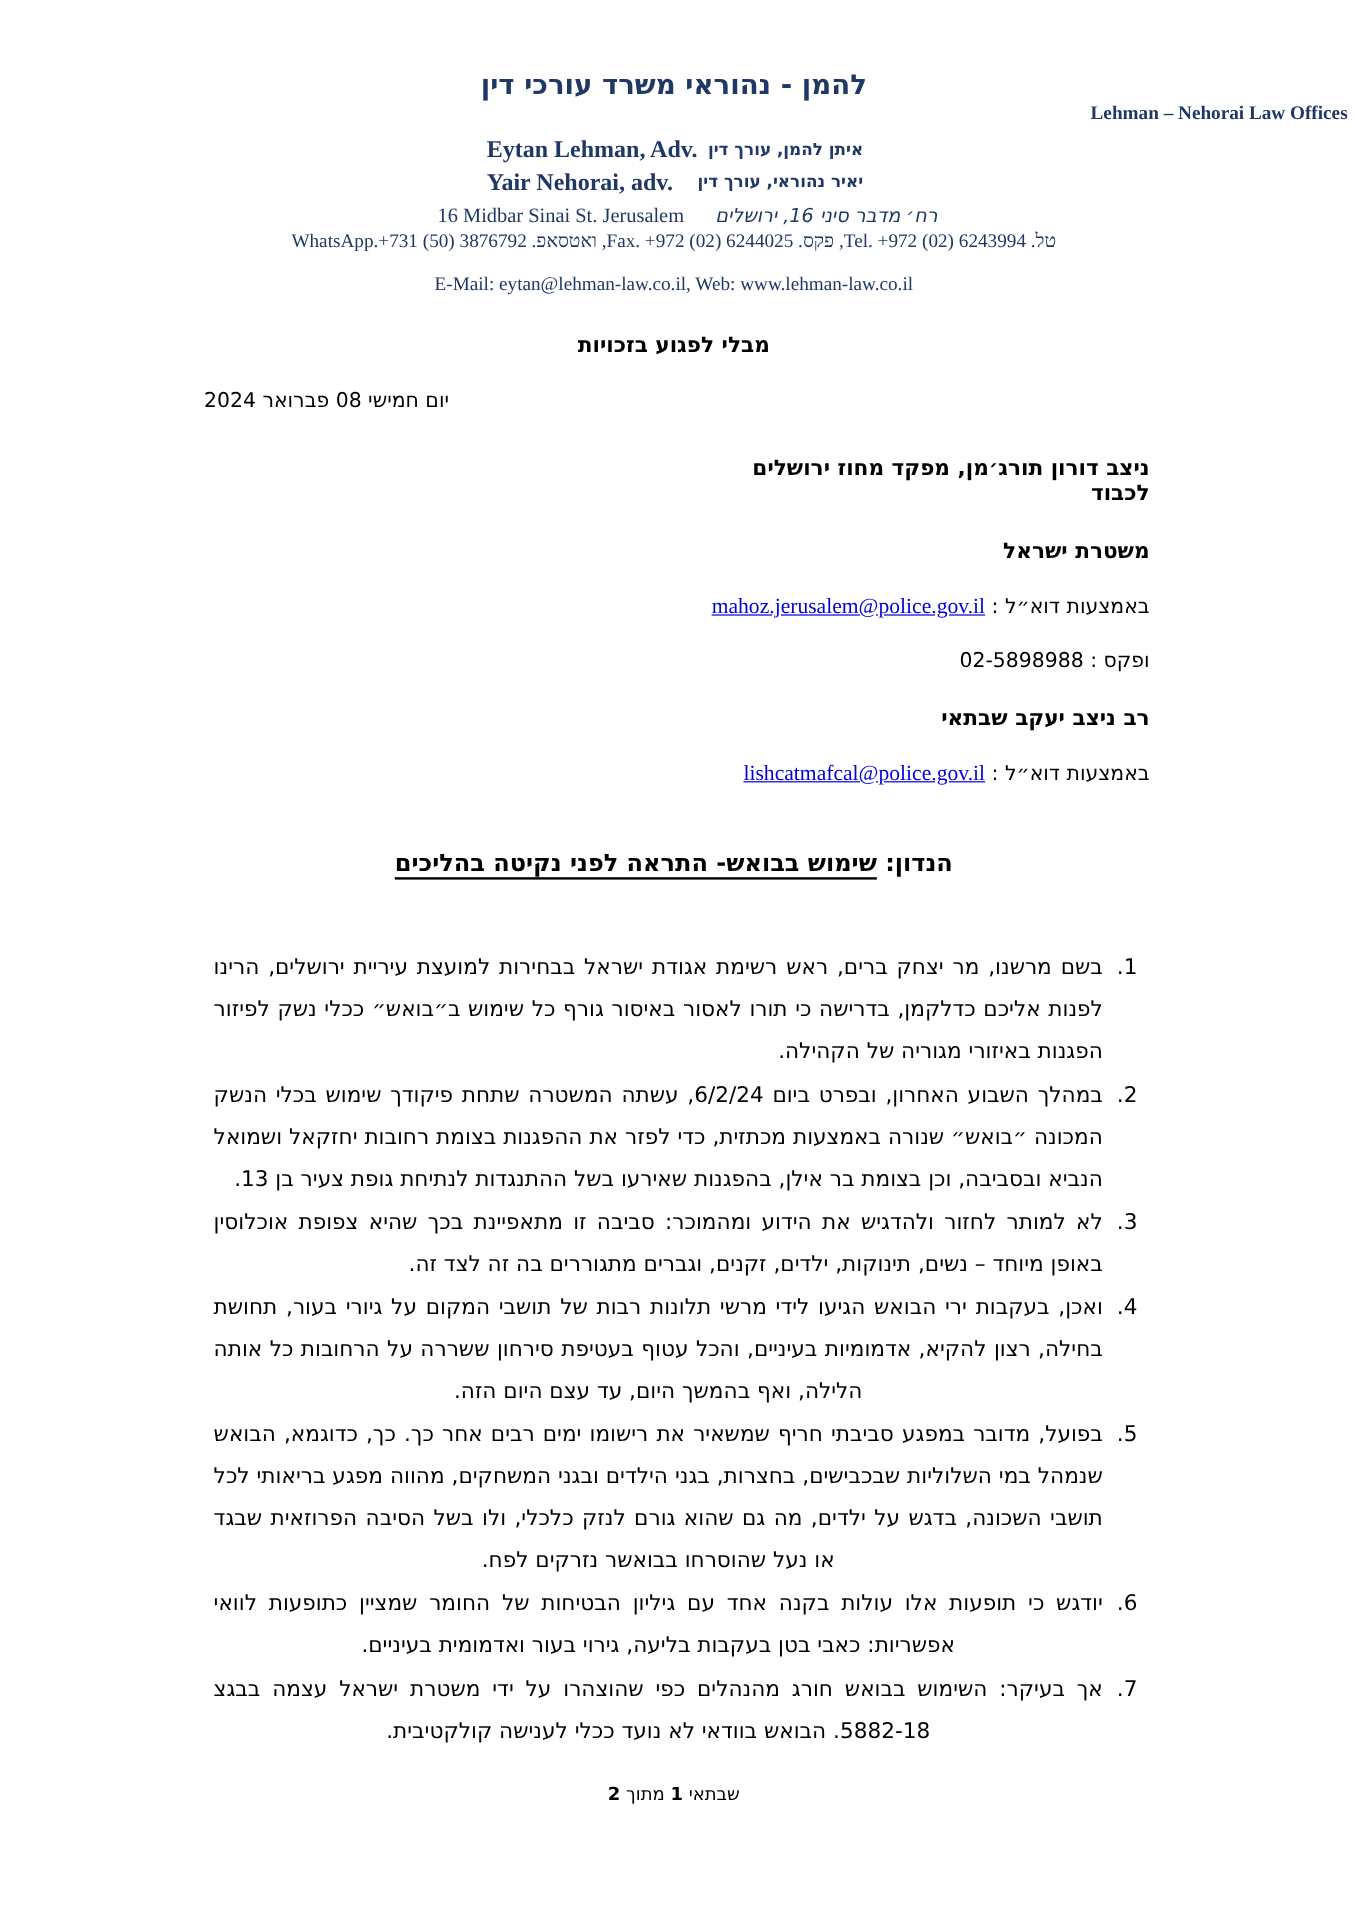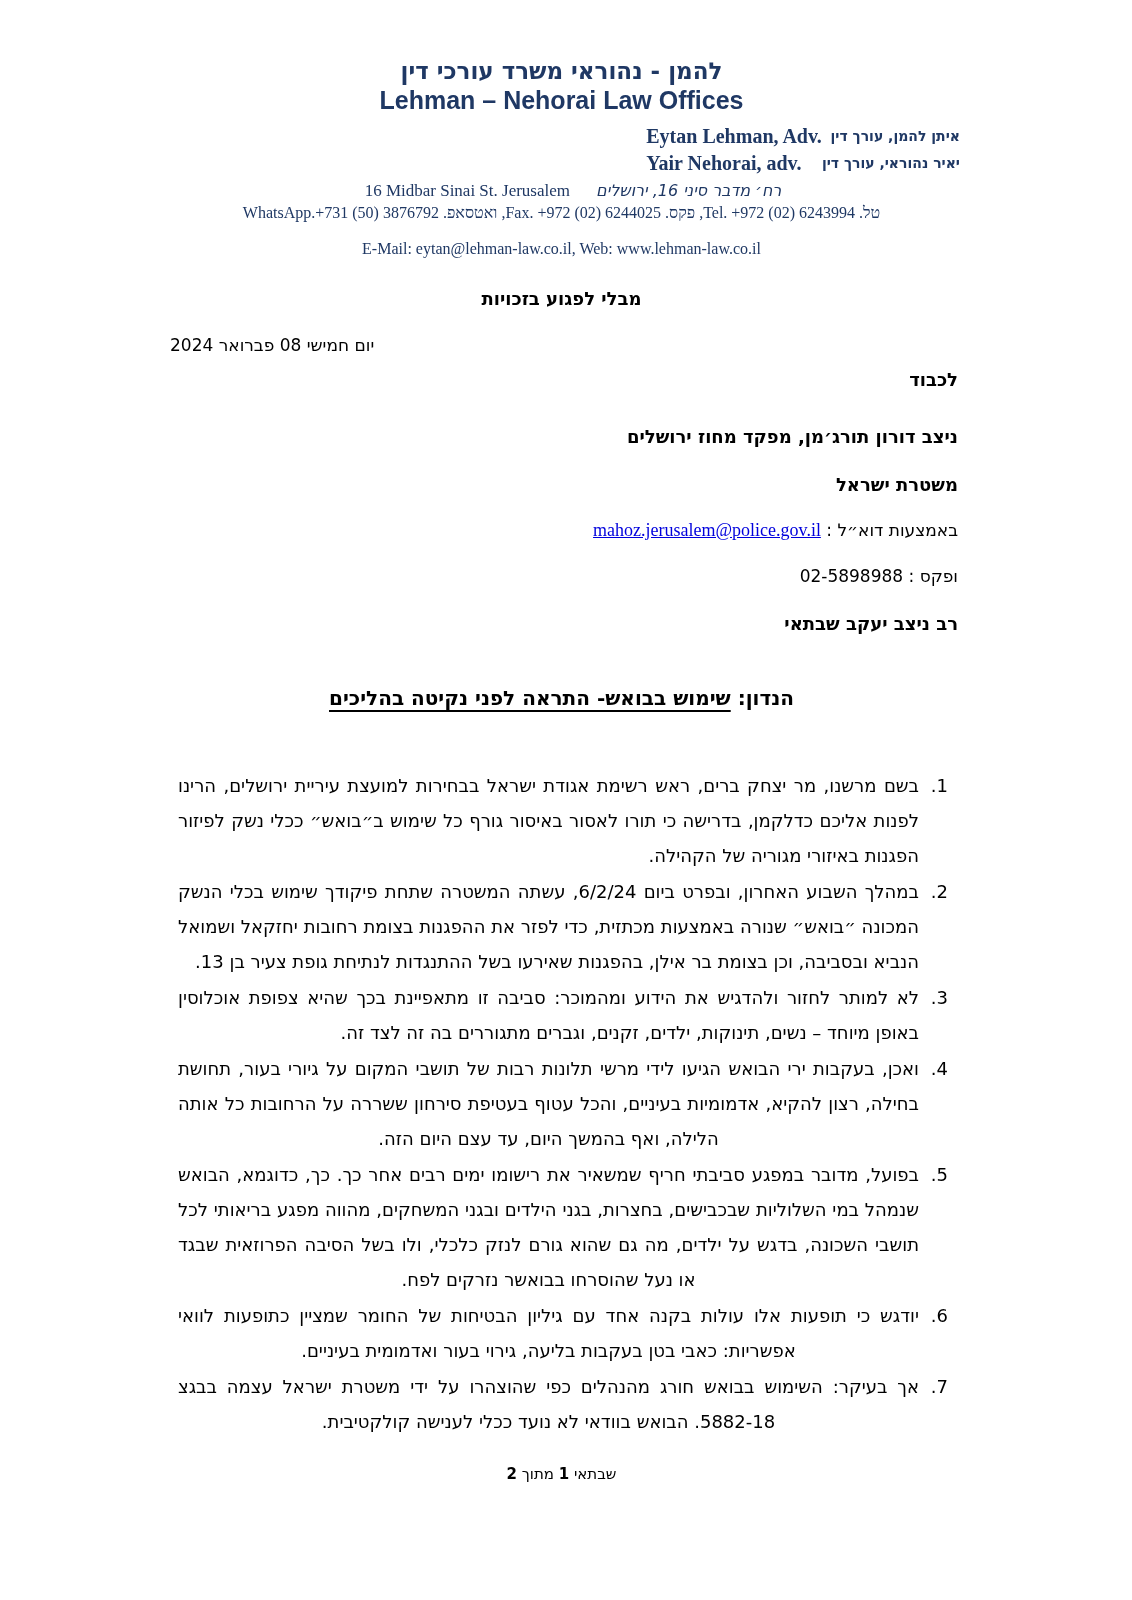--- a/index.html
+++ b/index.html
@@ -30,10 +30,10 @@
     direction: rtl;
   }
   .lh-title-en {
-    text-align: center;
-    font-weight: bold;
-    font-size: 25px;
-    font-family: Liberation Sans, sans-serif;
+    text-align: right;
+    font-weight: bold;
+    font-size: 16px;
+    font-family: Liberation Serif, serif;
     margin-top: 2px;
   }
   .lh-names {

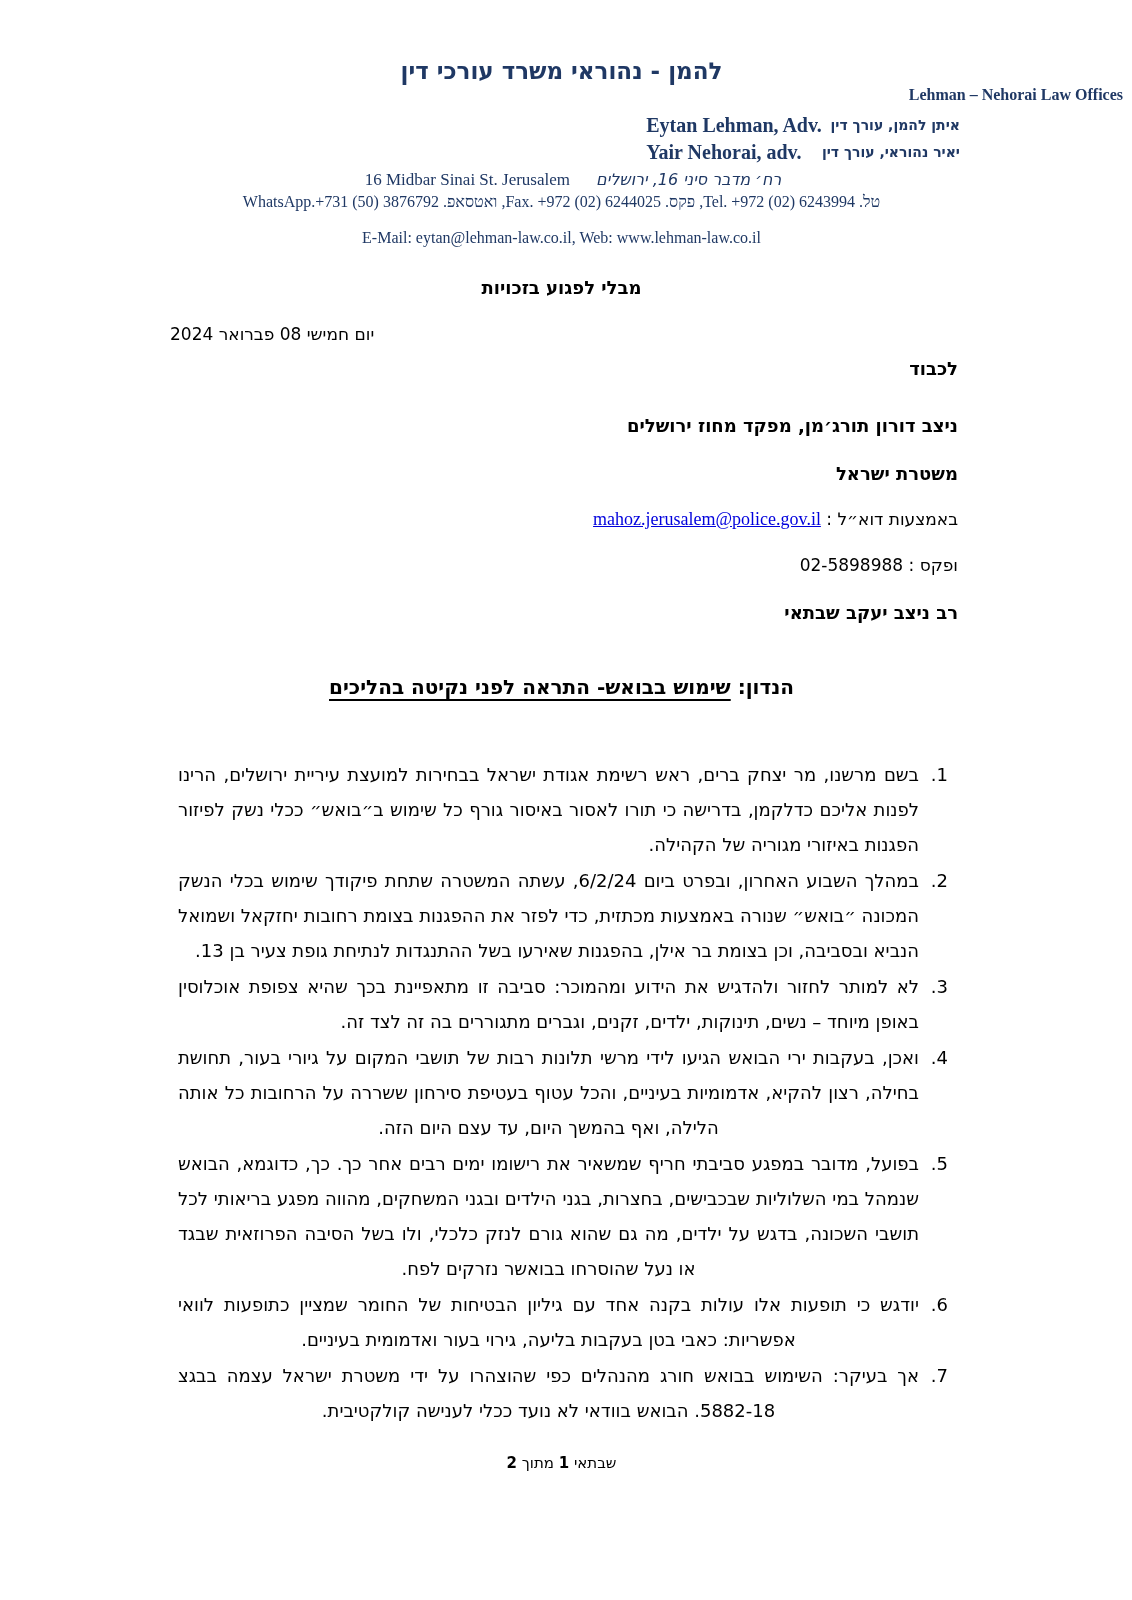--- a/index.html
+++ b/index.html
@@ -38,7 +38,7 @@
   }
   .lh-names {
     display: flex;
-    justify-content: flex-end;
+    justify-content: center;
     padding: 0 163px 0 165px;
     margin-top: 8px;
   }

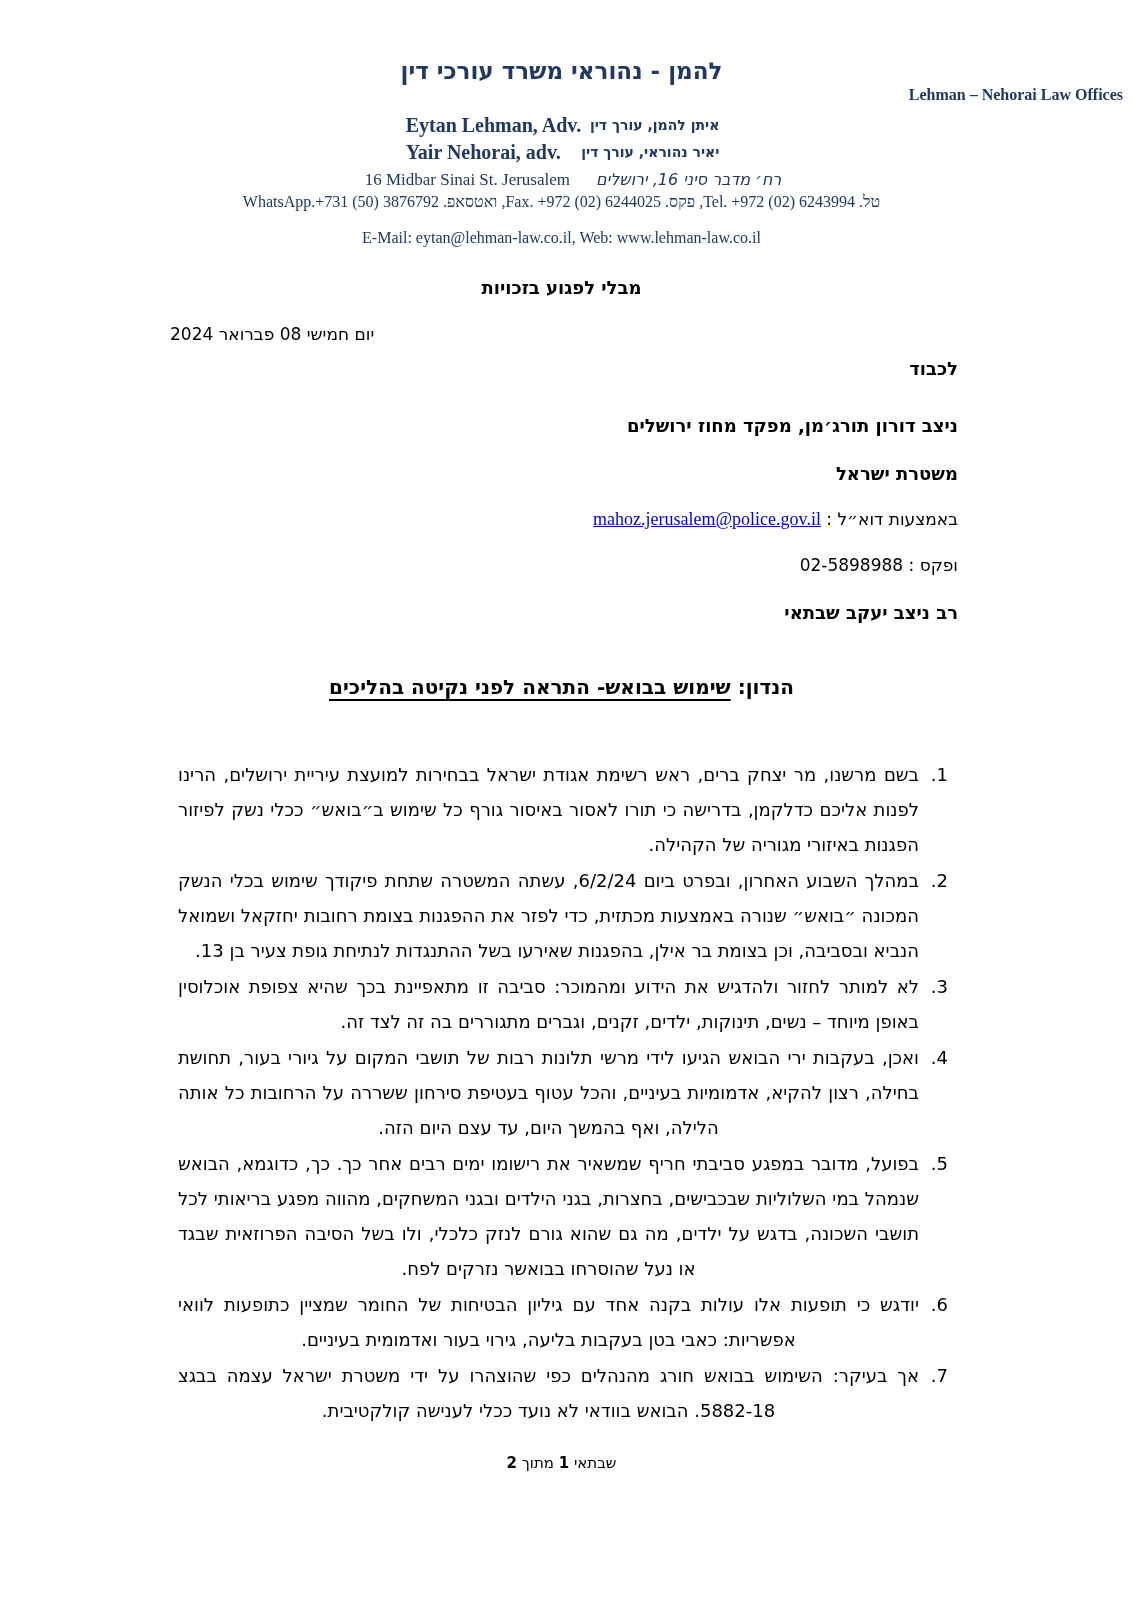--- a/index.html
+++ b/index.html
@@ -196,8 +196,8 @@
   <div class="date-line">יום חמישי 08 פברואר 2024</div>
 
   <div class="recipient">
+    <div class="r-line" style="margin-top:36px;">ניצב דורון תורג׳מן, מפקד מחוז ירושלים</div>
     <div class="r-line" style="margin-top:0;">לכבוד</div>
-    <div class="r-line" style="margin-top:36px;">ניצב דורון תורג׳מן, מפקד מחוז ירושלים</div>
     <div class="r-line">משטרת ישראל</div>
     <div class="r-sub">
       <span>באמצעות דוא״ל :</span>

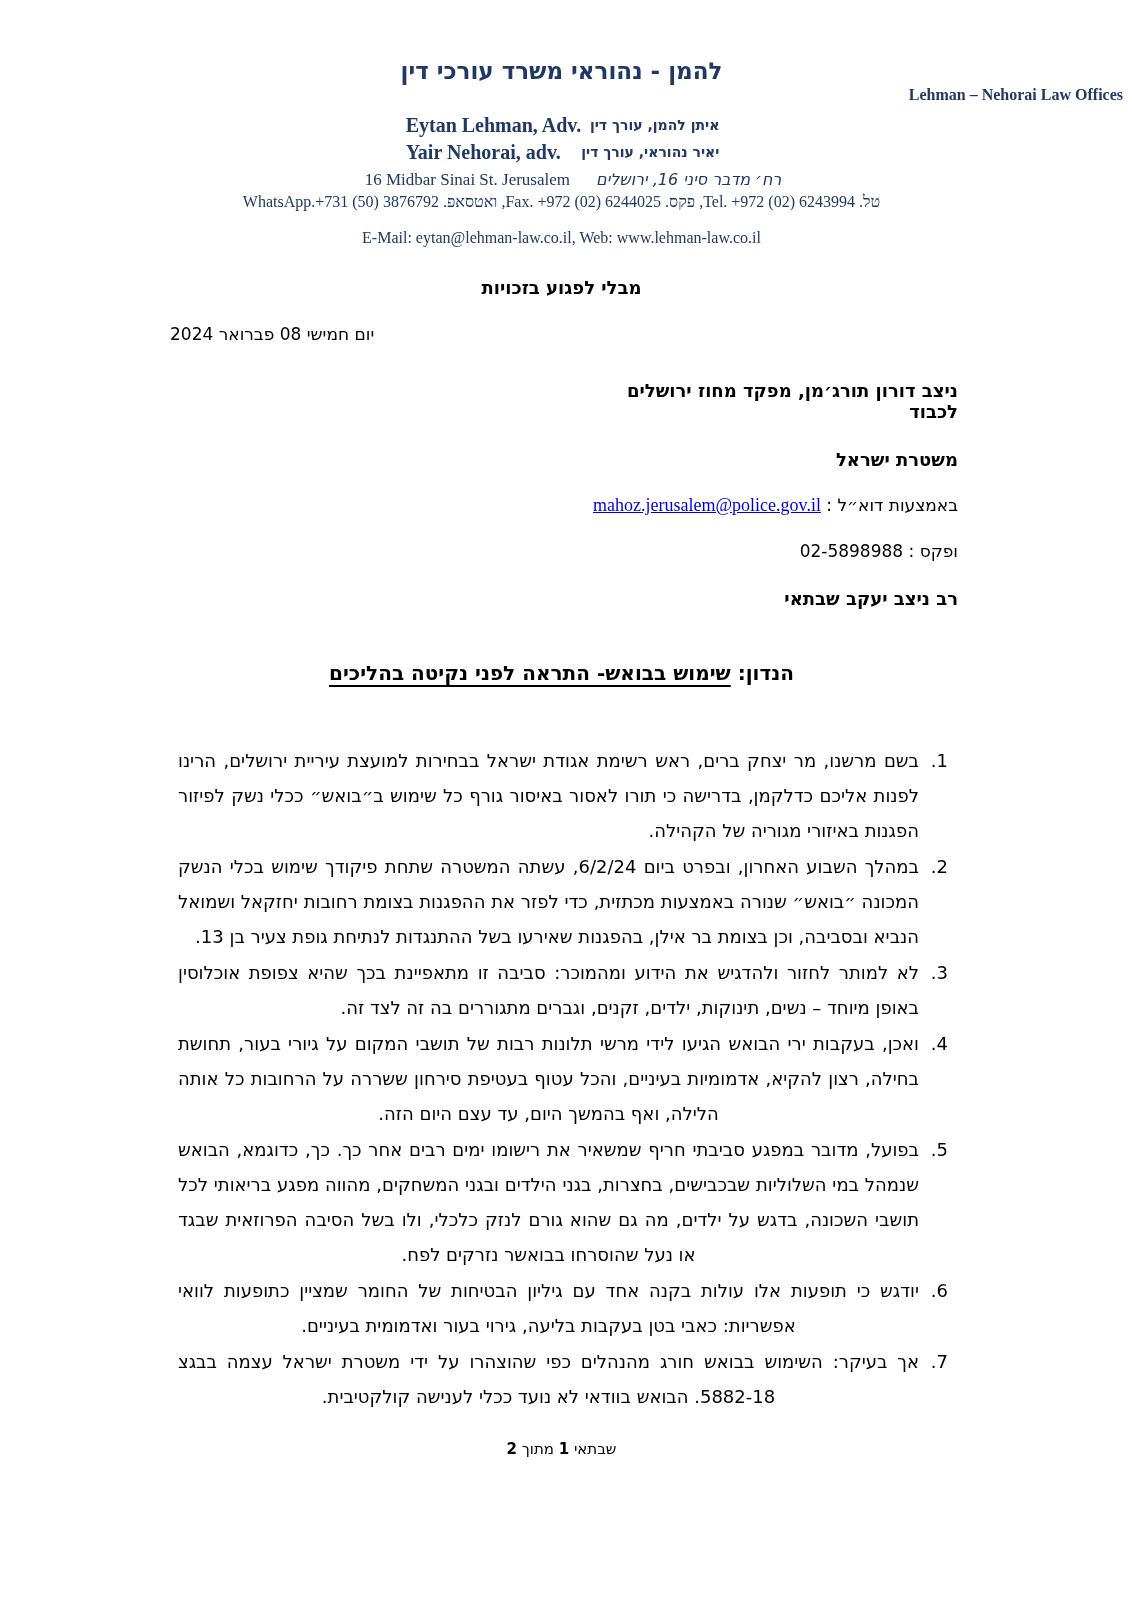--- a/index.html
+++ b/index.html
@@ -205,6 +205,10 @@
     </div>
     <div class="r-sub">ופקס : 02-5898988</div>
     <div class="r-line">רב ניצב יעקב שבתאי</div>
+    <div class="r-sub">
+      <span>באמצעות דוא״ל :</span>
+      <a class="email-link" href="#">lishcatmafcal@police.gov.il</a>
+    </div>
   </div>
 
   <div class="subject">

